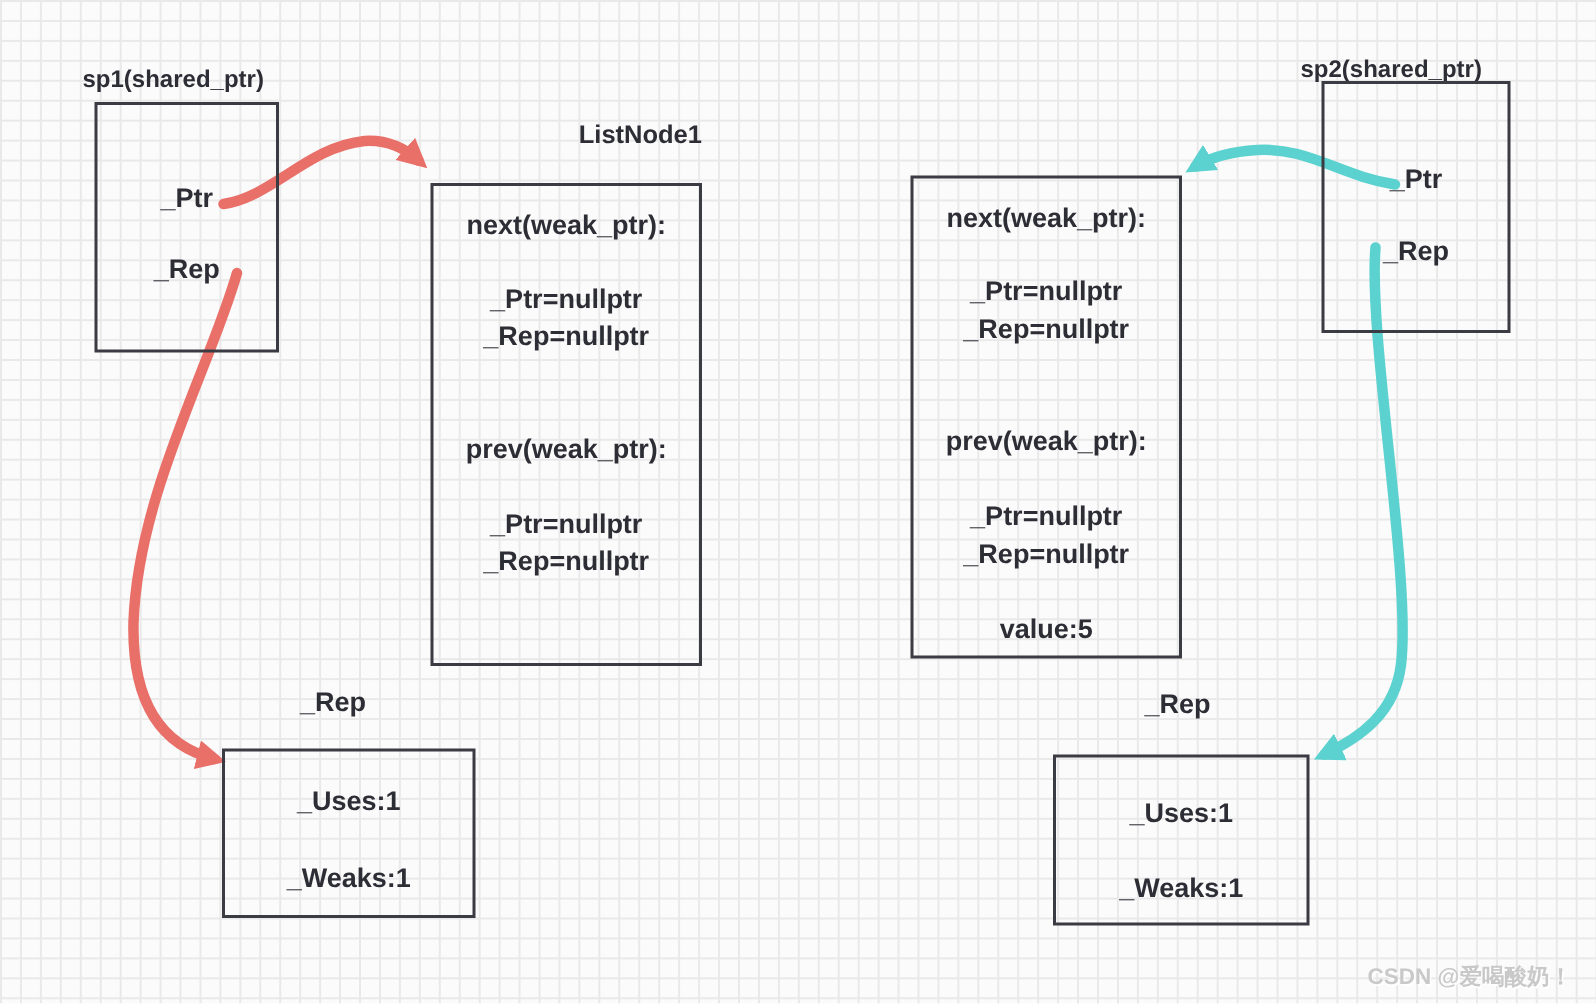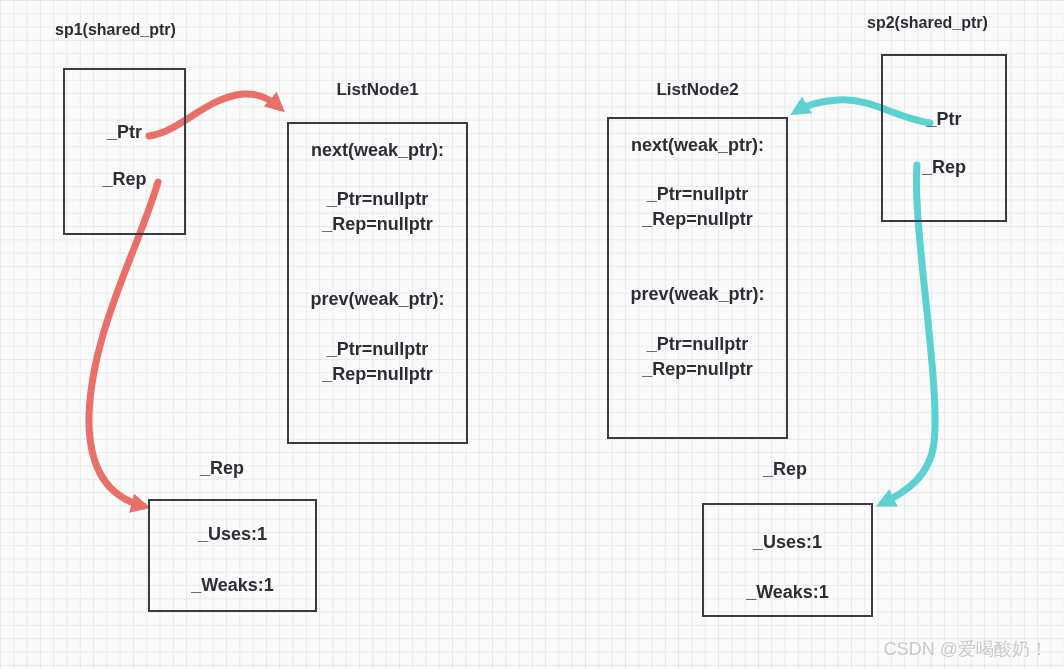--- a/index.html
+++ b/index.html
@@ -23,7 +23,7 @@
     position:absolute; left:0; width:100%; text-align:center;
     font-weight:700; font-size:18px; line-height:22px; white-space:nowrap;
   }
-  .title { position:absolute; font-weight:700; font-size:16px; line-height:18px; white-space:nowrap; }
+  .title { position:absolute; font-weight:700; font-size:16px; line-height:18px; white-space:nowrap;margin-top:24px; }
   .ntitle { position:absolute; font-weight:700; font-size:17px; line-height:18px; text-align:center; white-space:nowrap; }
   .rtitle { position:absolute; font-weight:700; font-size:18px; line-height:20px; white-space:nowrap; }
   .watermark {

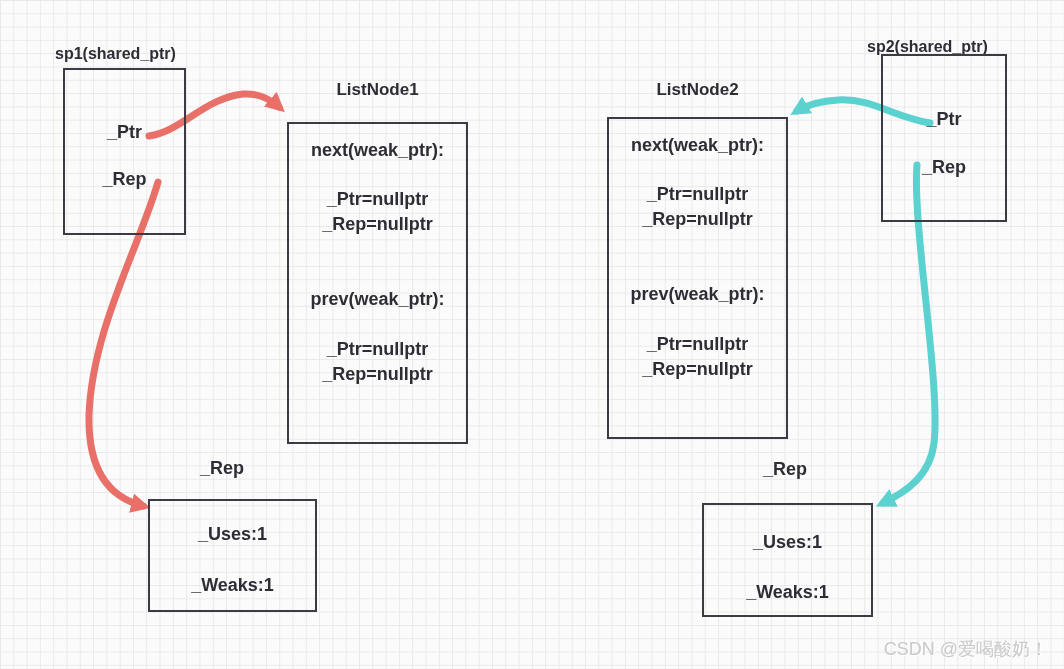--- a/index.html
+++ b/index.html
@@ -24,7 +24,7 @@
     font-weight:700; font-size:18px; line-height:22px; white-space:nowrap;
   }
   .title { position:absolute; font-weight:700; font-size:16px; line-height:18px; white-space:nowrap;margin-top:24px; }
-  .ntitle { position:absolute; font-weight:700; font-size:17px; line-height:18px; text-align:center; white-space:nowrap; }
+  .ntitle { position:absolute; font-weight:700; font-size:17px; line-height:18px; text-align:right; white-space:nowrap; }
   .rtitle { position:absolute; font-weight:700; font-size:18px; line-height:20px; white-space:nowrap; }
   .watermark {
     position:absolute; right:16px; bottom:8px;

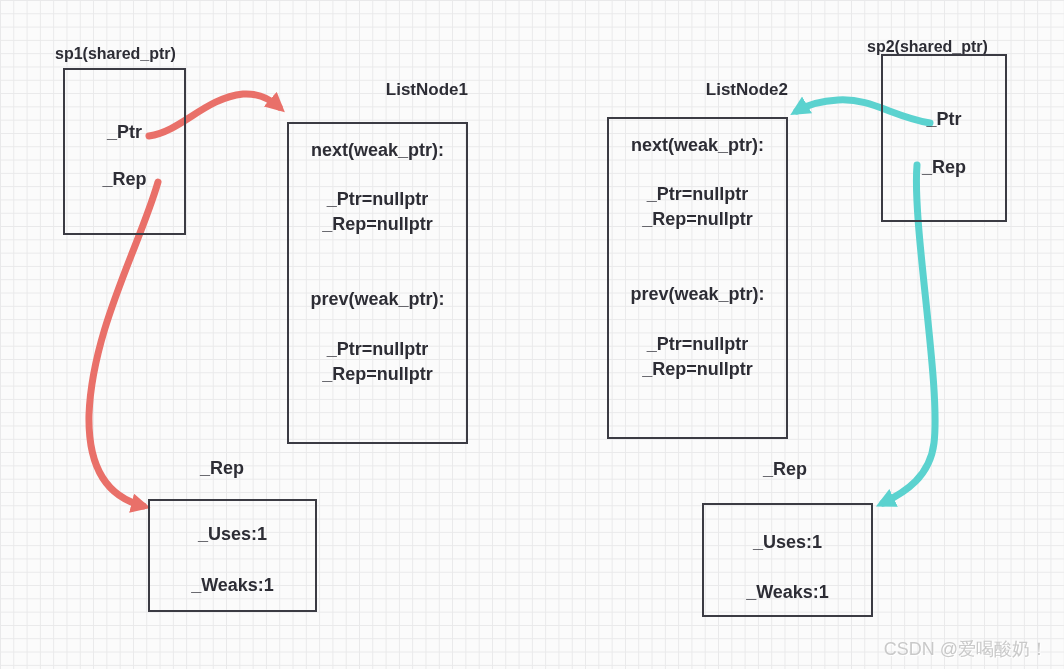--- a/index.html
+++ b/index.html
@@ -74,7 +74,6 @@
     <span class="t" style="top:239px">_Rep=nullptr</span>
   </div>
 
-  <div class="ntitle" style="left:607px;top:81px;width:181px">ListNode2</div>
   <div class="box" style="left:607px;top:117px;width:181px;height:322px">
     <span class="t" style="top:15px">next(weak_ptr):</span>
     <span class="t" style="top:64px">_Ptr=nullptr</span>

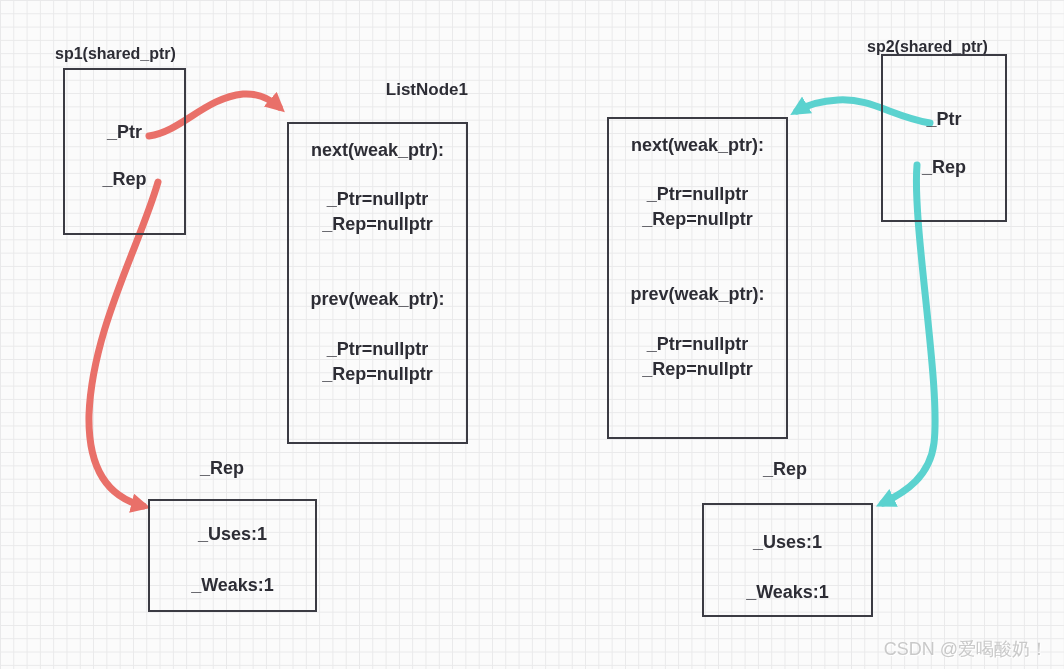--- a/index.html
+++ b/index.html
@@ -81,6 +81,7 @@
     <span class="t" style="top:164px">prev(weak_ptr):</span>
     <span class="t" style="top:214px">_Ptr=nullptr</span>
     <span class="t" style="top:239px">_Rep=nullptr</span>
+    <span class="t" style="top:289px">value:5</span>
   </div>
 
   <div class="rtitle" style="left:200px;top:458px">_Rep</div>

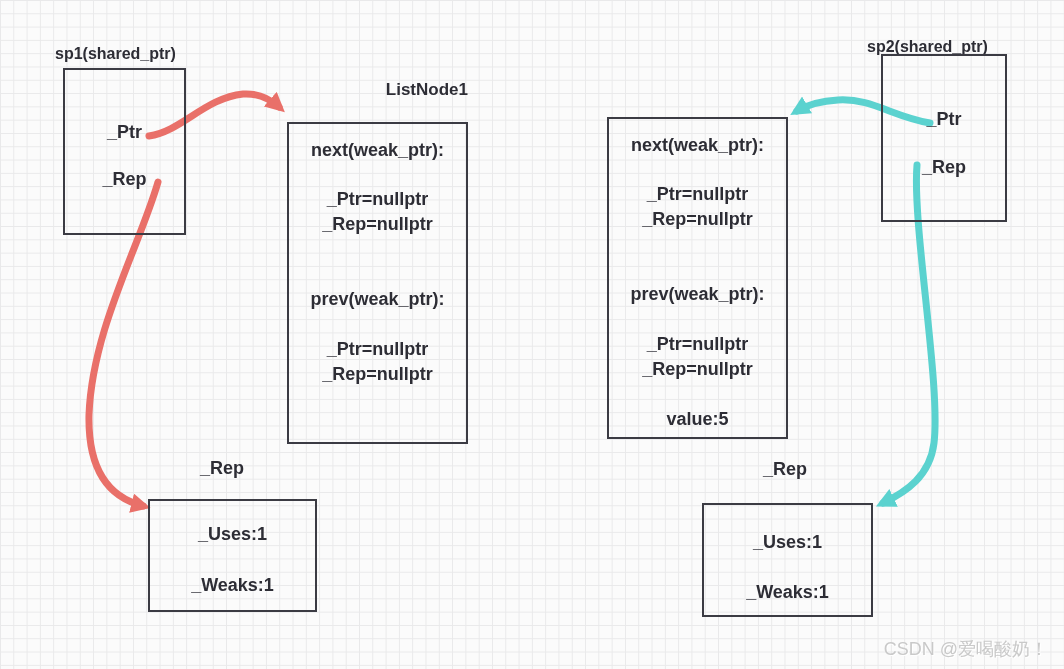--- a/index.html
+++ b/index.html
@@ -28,7 +28,7 @@
   .rtitle { position:absolute; font-weight:700; font-size:18px; line-height:20px; white-space:nowrap; }
   .watermark {
     position:absolute; right:16px; bottom:8px;
-    font-size:18px; font-weight:400; color:#c9c9c9;
+    font-size:15px; font-weight:700; color:#c9c9c9;
     text-shadow:1px 1px 0 #ffffff; white-space:nowrap;
   }
 </style>

